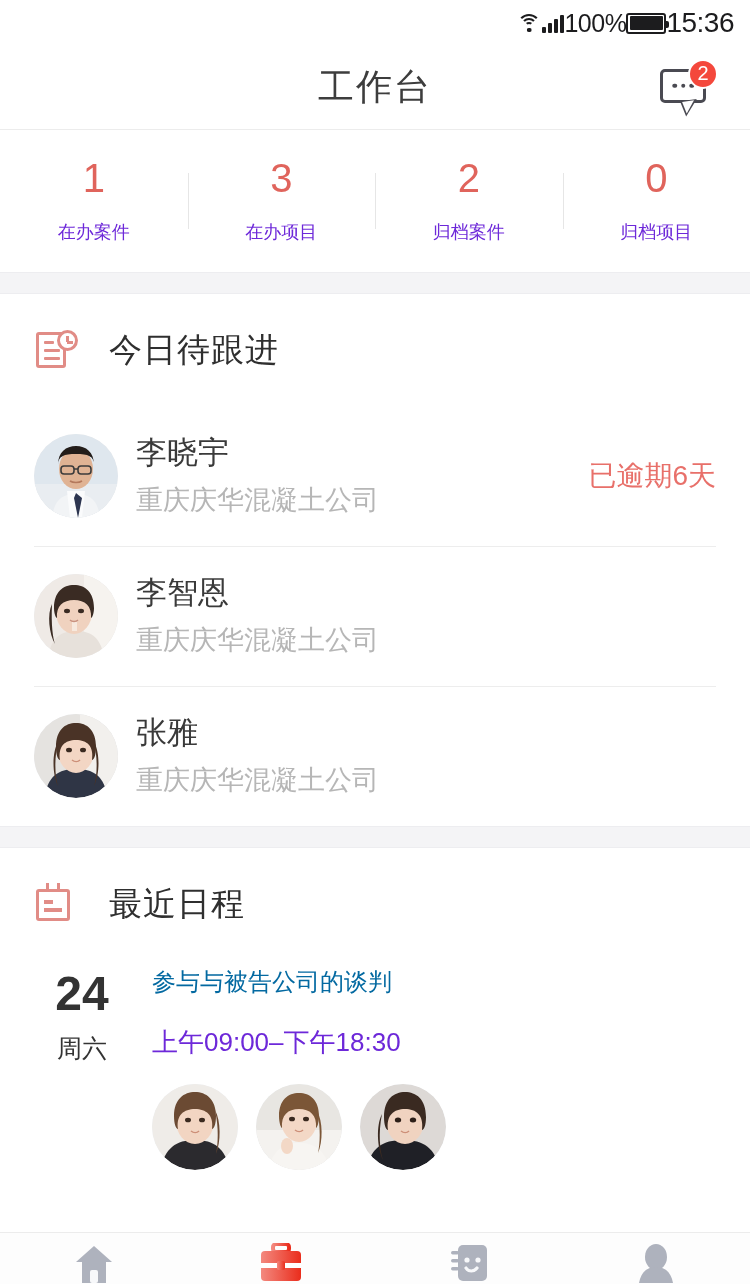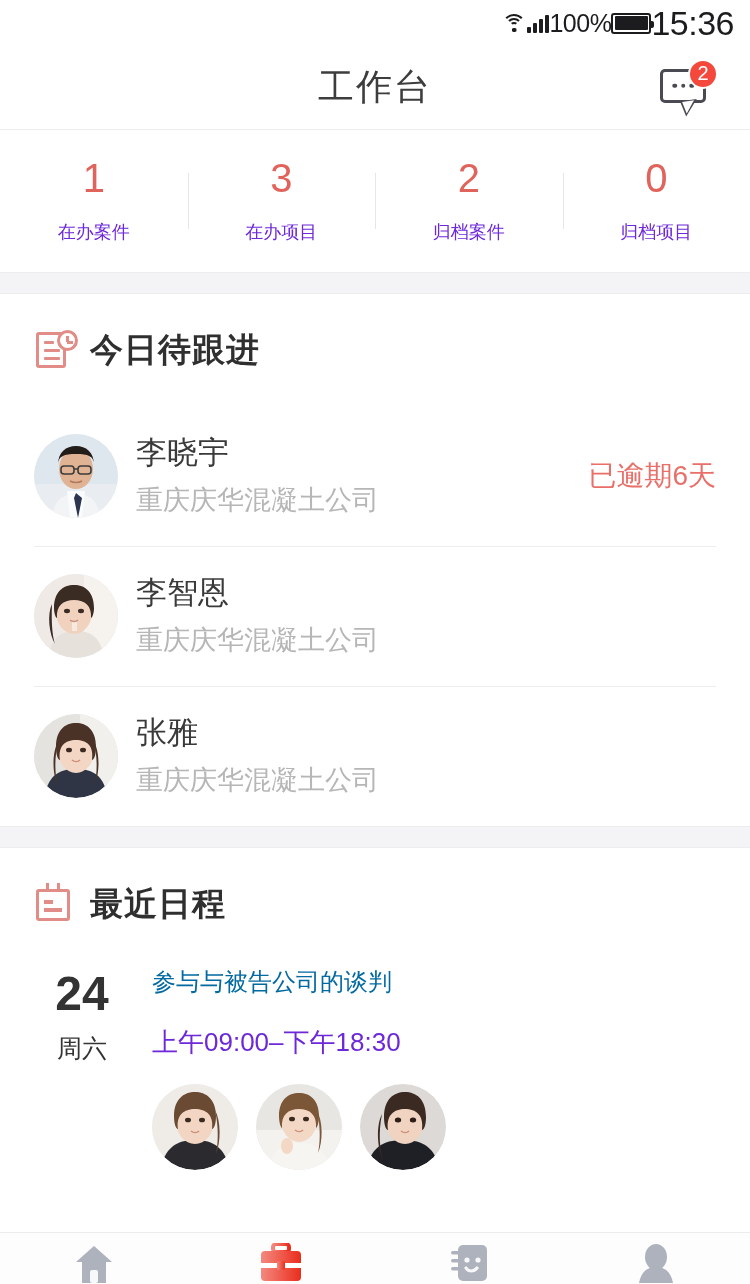--- a/index.html
+++ b/index.html
@@ -43,7 +43,7 @@
   .battery::after{ content:""; position:absolute; right:-5px; top:6px;
     width:3px; height:7px; background:#1c1c1e; border-radius:0 2px 2px 0;}
   .battery .fill { height:100%; background:#1c1c1e; border-radius:1px; }
-  .clock { font-size: 34px; color:#1c1c1e; letter-spacing:-0.5px; }
+  .clock { font-size: 28px; color:#1c1c1e; letter-spacing:-0.5px; }
 
   
   .navbar {

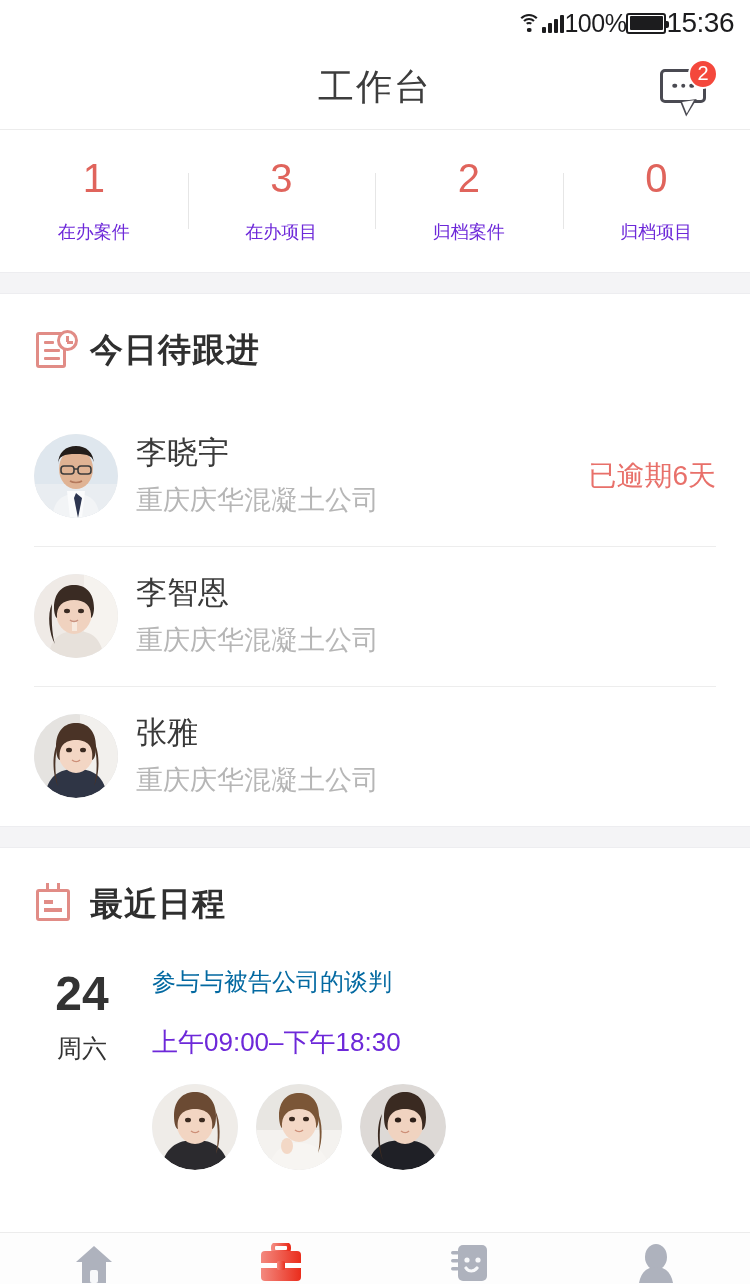--- a/index.html
+++ b/index.html
@@ -86,7 +86,7 @@
 
   
   .section-head { display:flex; align-items:center; height: 112px; padding-left: 34px; }
-  .sec-title { font-size: 33px; color:#2f2f2f; font-weight: bold; margin-left: 12px;
+  .sec-title { font-size: 33px; color:#2f2f2f; font-weight: normal; margin-left: 31px;
                letter-spacing: 1px; }
   .sec-icon { width: 44px; height: 44px; position: relative; flex: 0 0 44px; }
 

